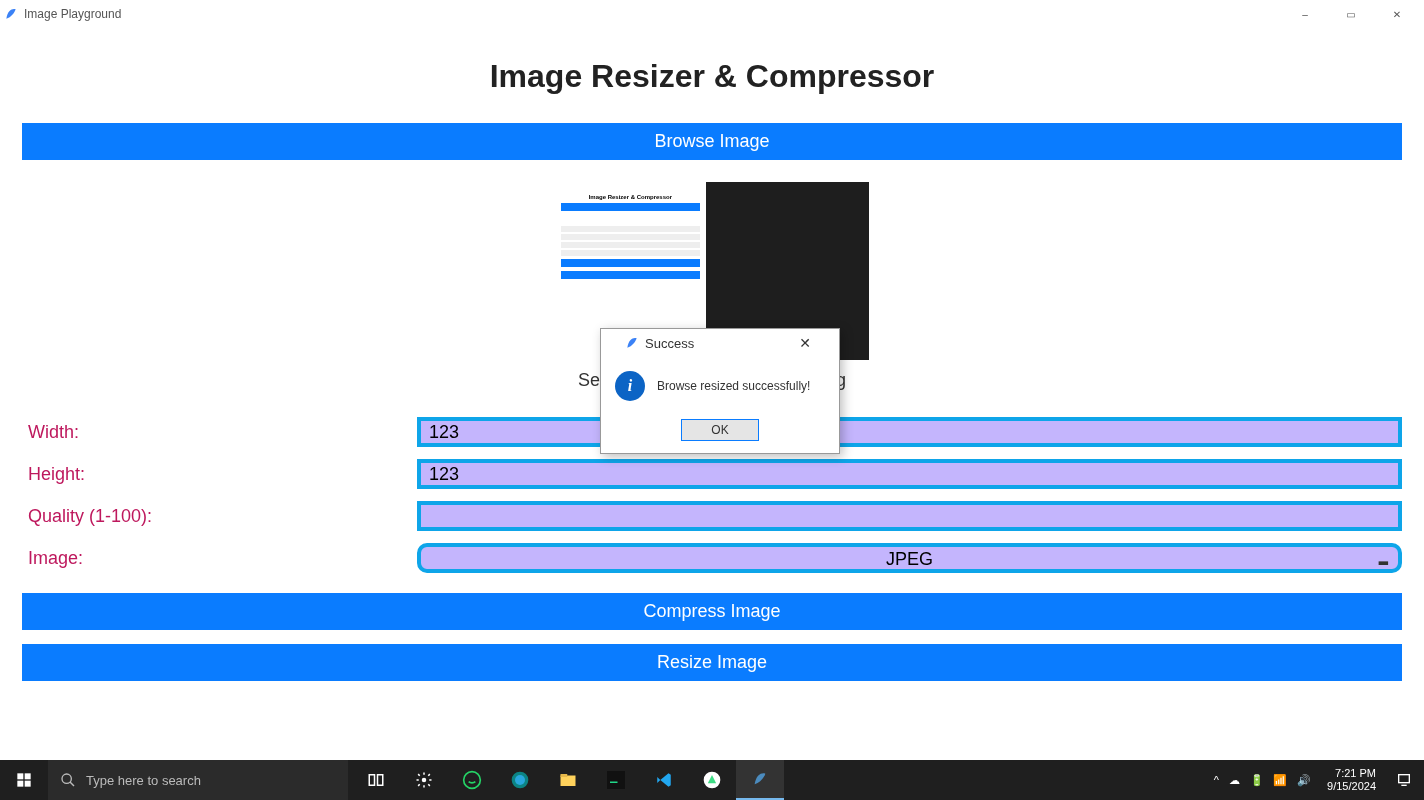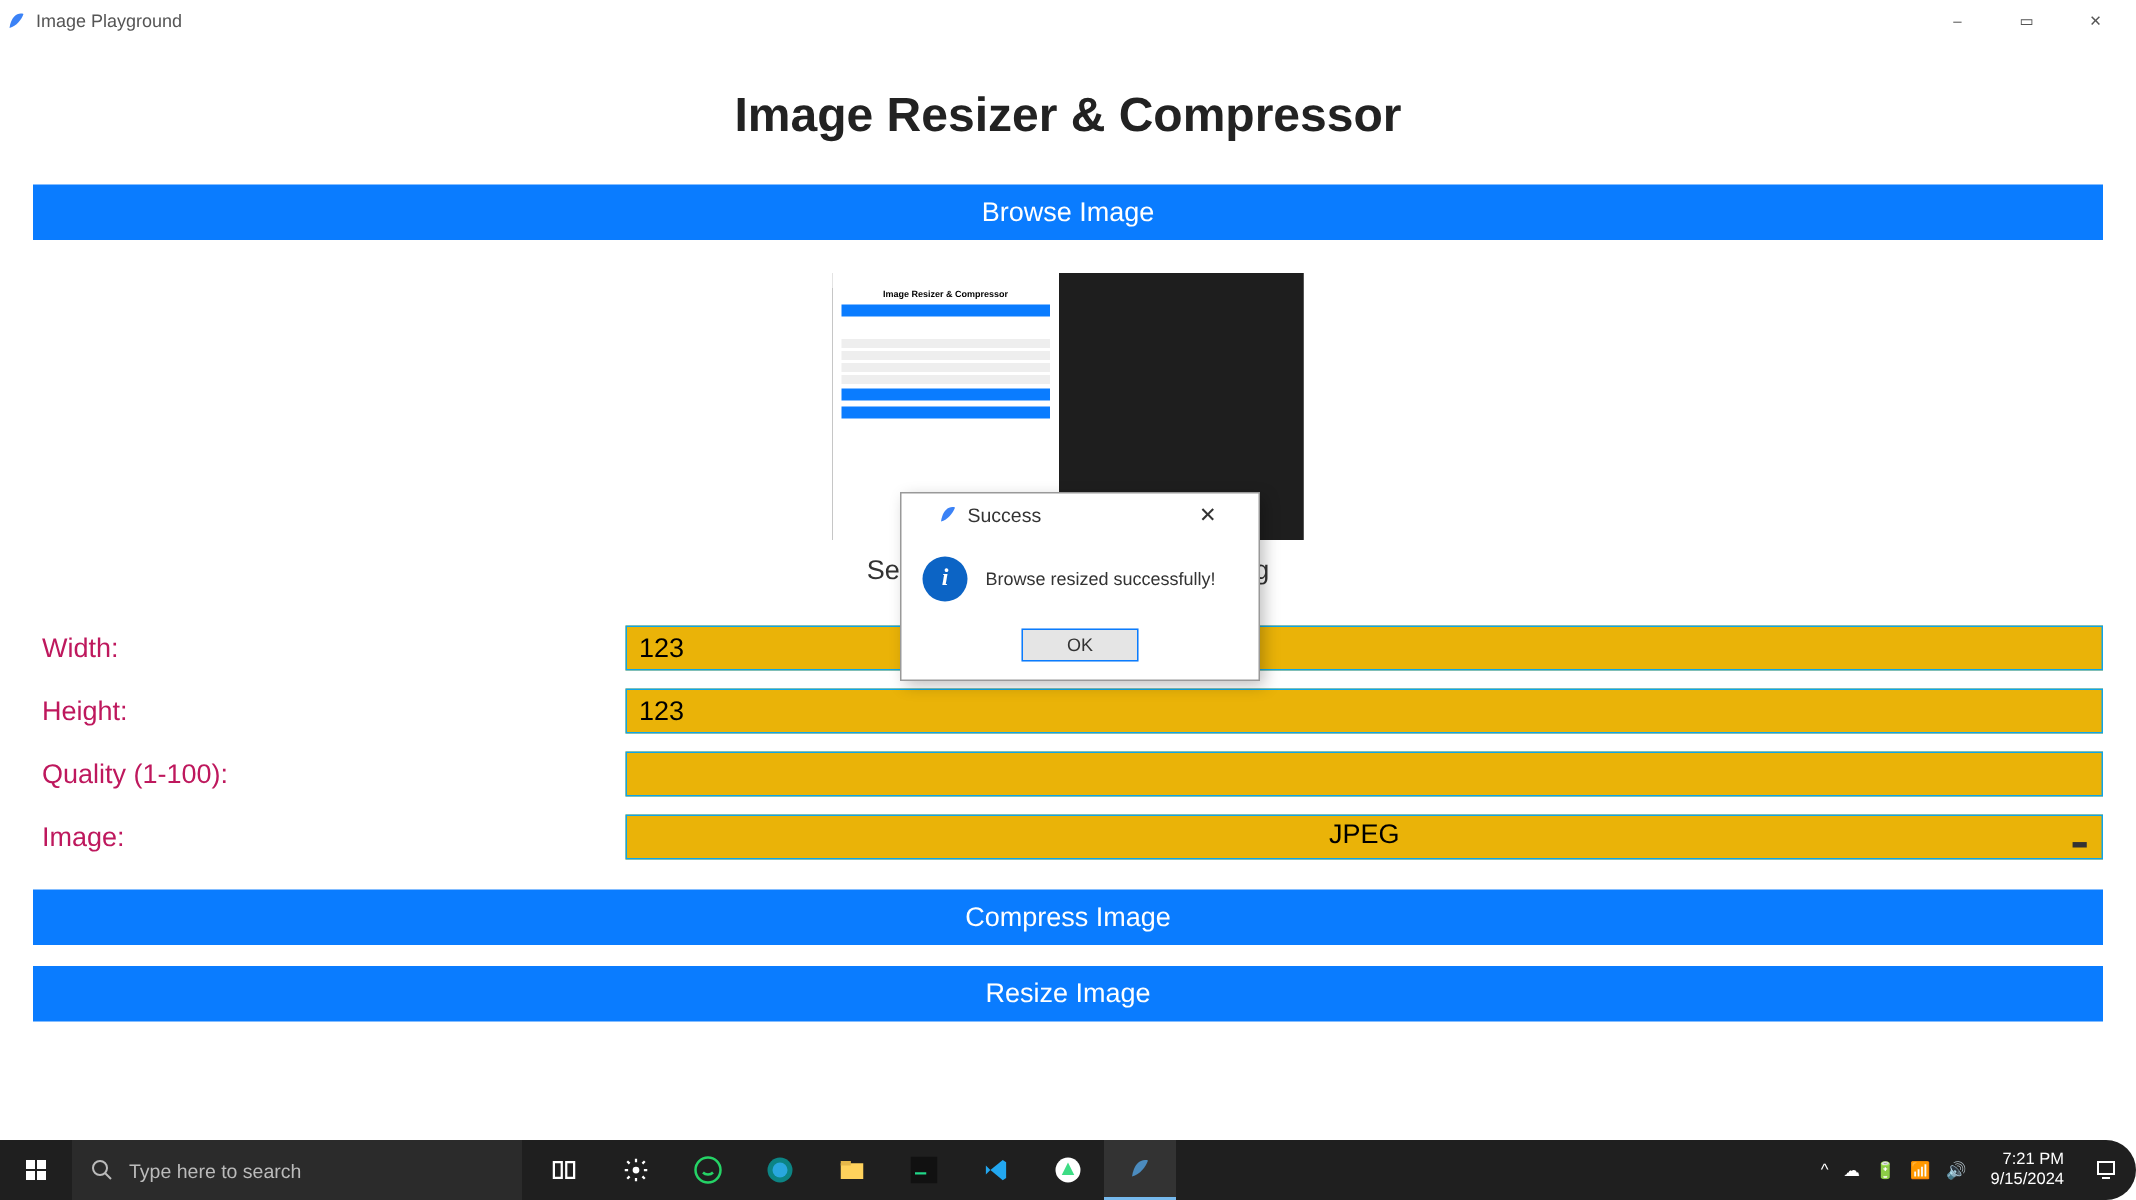--- a/index.html
+++ b/index.html
@@ -47,8 +47,8 @@
 .form-row { display:flex; align-items:center; margin-bottom: 12px; }
 .form-label { width: 395px; font-size:18px; color:#be185d; padding-left:6px;}
 .form-input {
-  flex:1; height: 30px; border:1px solid #0ea5e9; font-size:18px;
-  padding: 2px 8px; background:#eab308;
+  flex:1; height: 30px; border:4px solid #0ea5e9; font-size:18px;
+  padding: 2px 8px; background:#c4b5fd;
 }
 .select-row .form-input { text-align:center; position:relative; }
 .select-handle { position:absolute; right:10px; top:50%; transform:translateY(-50%); font-size:12px; color:#333;}

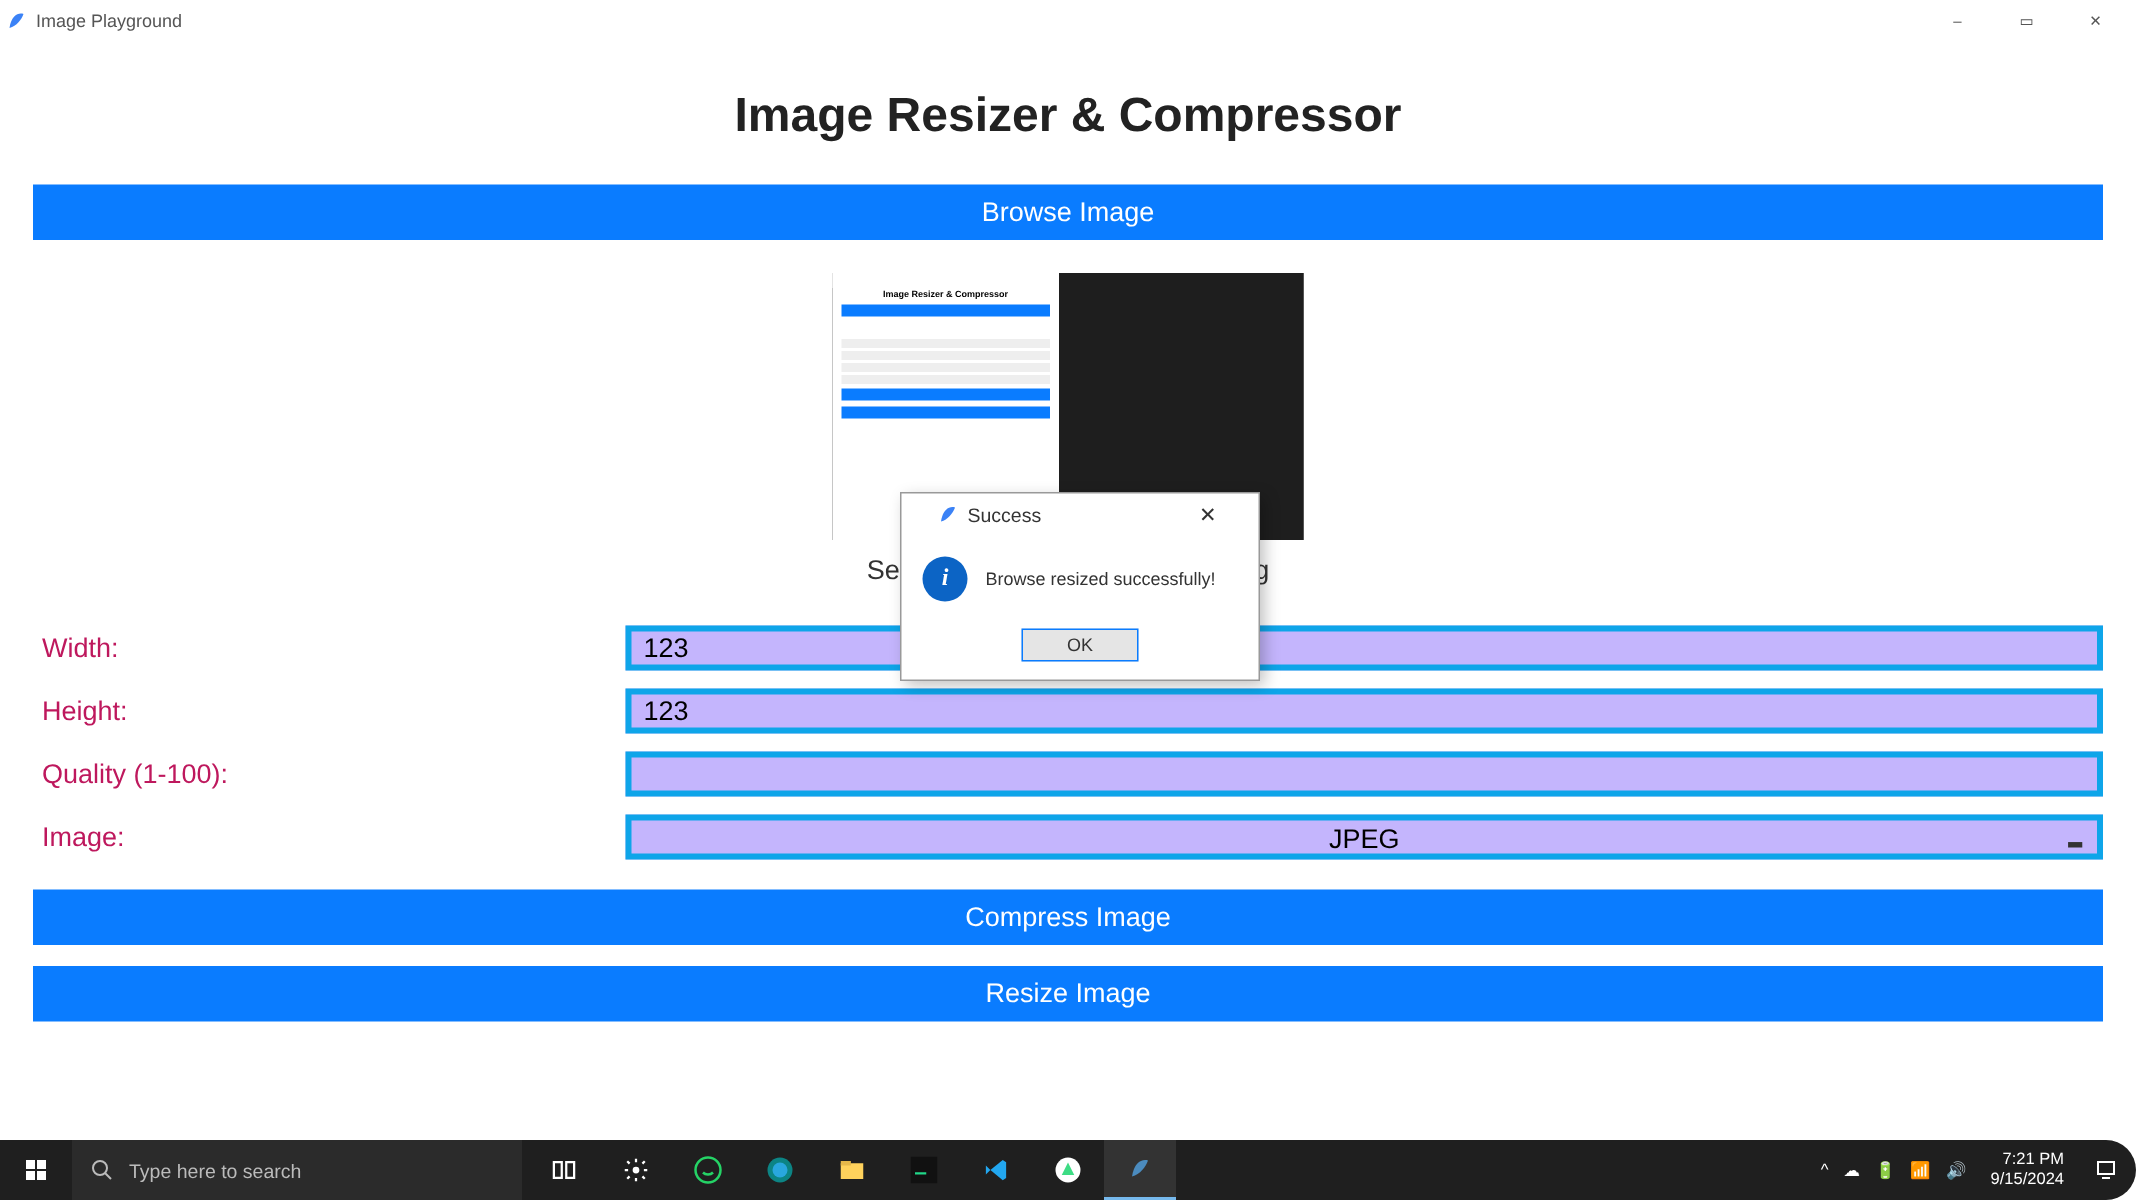--- a/index.html
+++ b/index.html
@@ -166,7 +166,7 @@
 
   <div class="form-row select-row">
     <div class="form-label">Image:</div>
-    <div class="form-input" style="position:relative;">
+    <div class="form-input" style="position:relative;border-radius:10px;">
       <span>JPEG</span>
       <span class="select-handle">▂</span>
     </div>

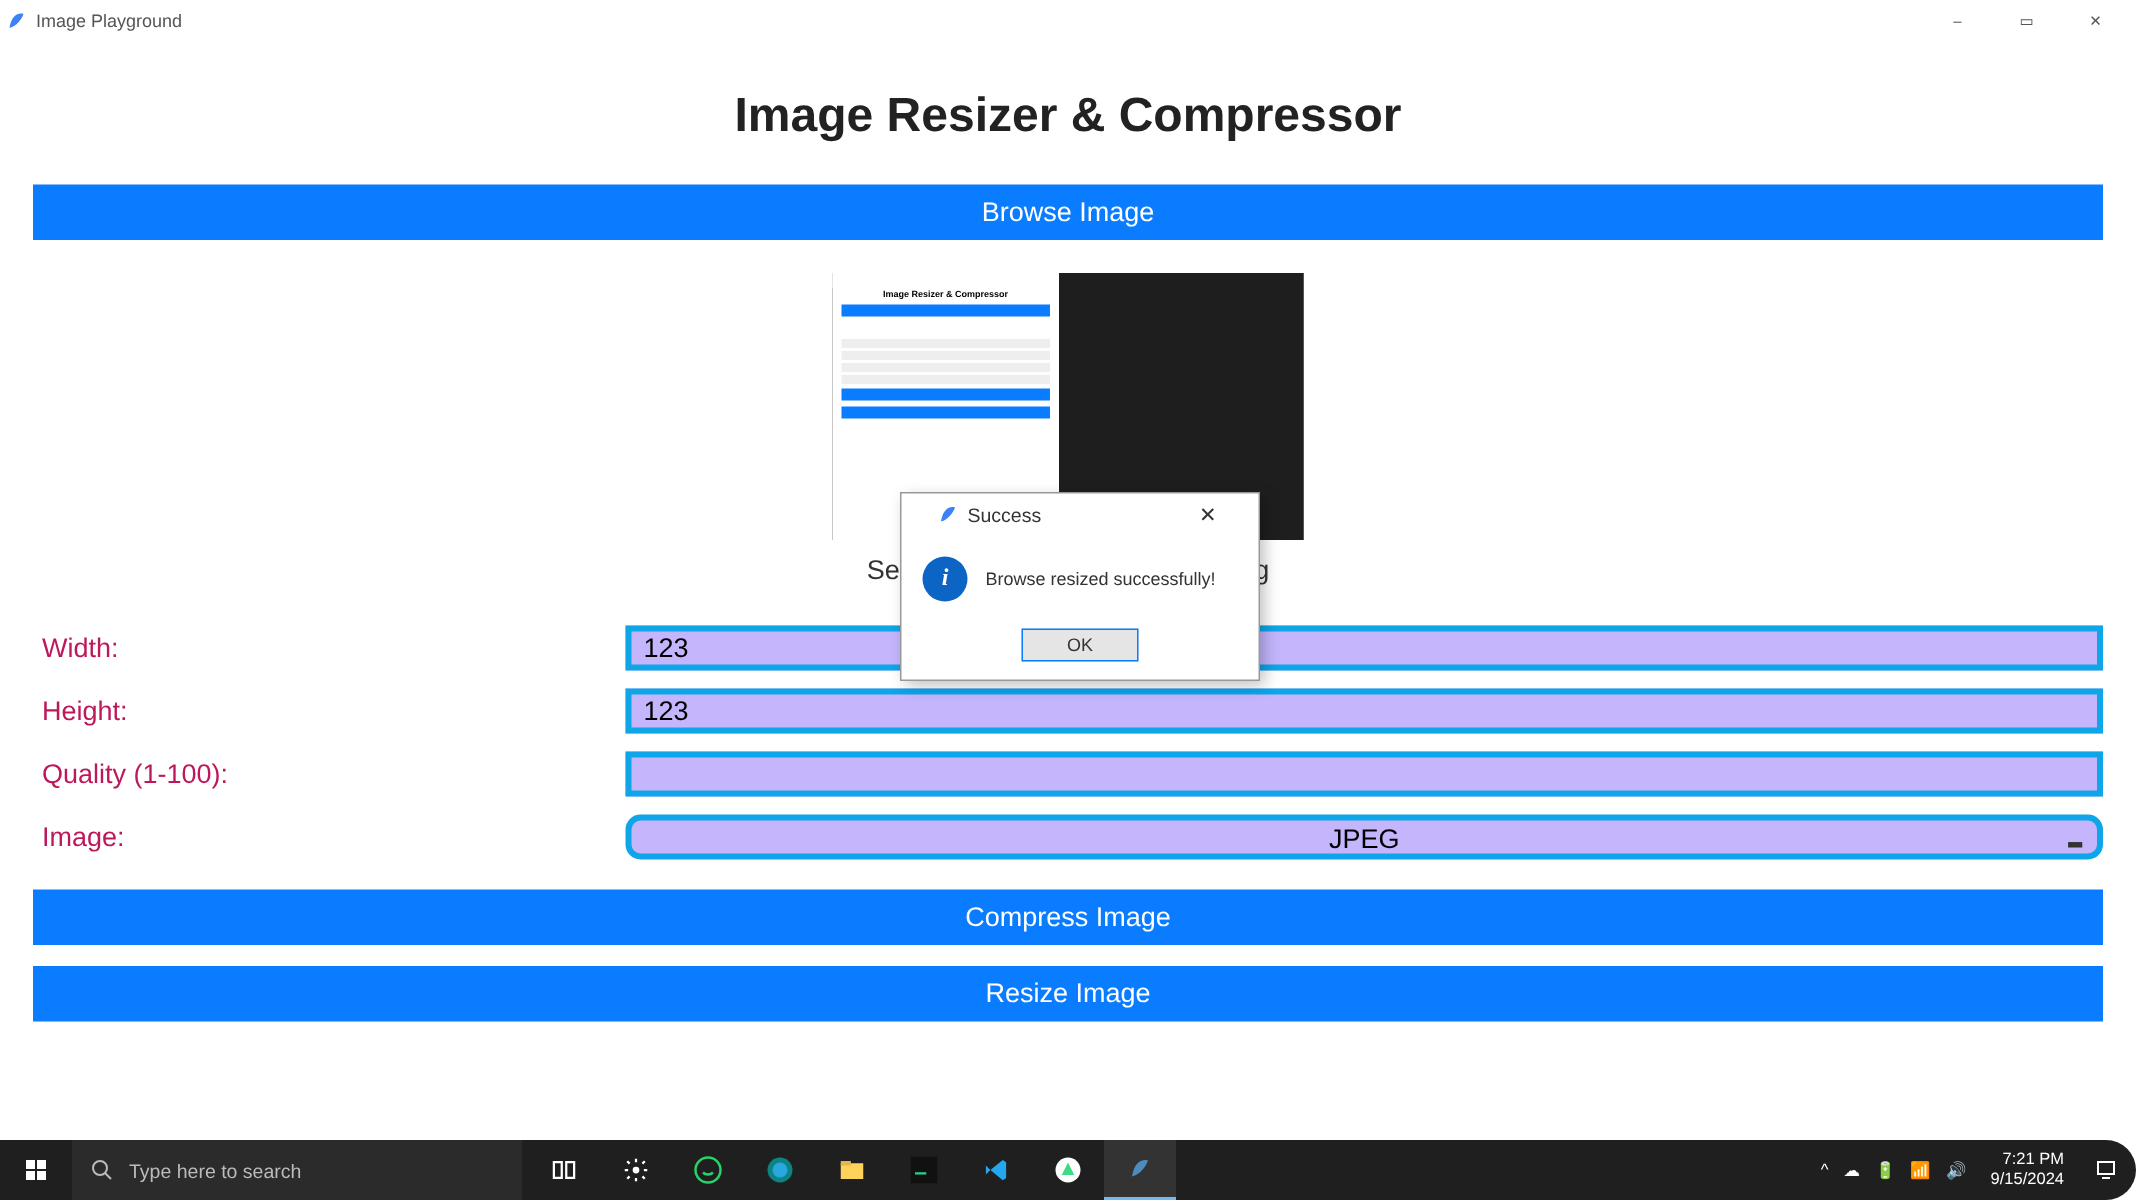--- a/index.html
+++ b/index.html
@@ -85,7 +85,6 @@
   position:absolute; left:0; right:0; bottom:0; height:40px;
   background:#1f1f1f; color:#fff; display:flex; align-items:center;
   font-size:13px;
-  border-radius:20px;
 }
 .tb-start { width:48px; height:100%; display:flex; align-items:center; justify-content:center; background:#1f1f1f;}
 .tb-start svg { width:16px; height:16px; fill:#fff;}

